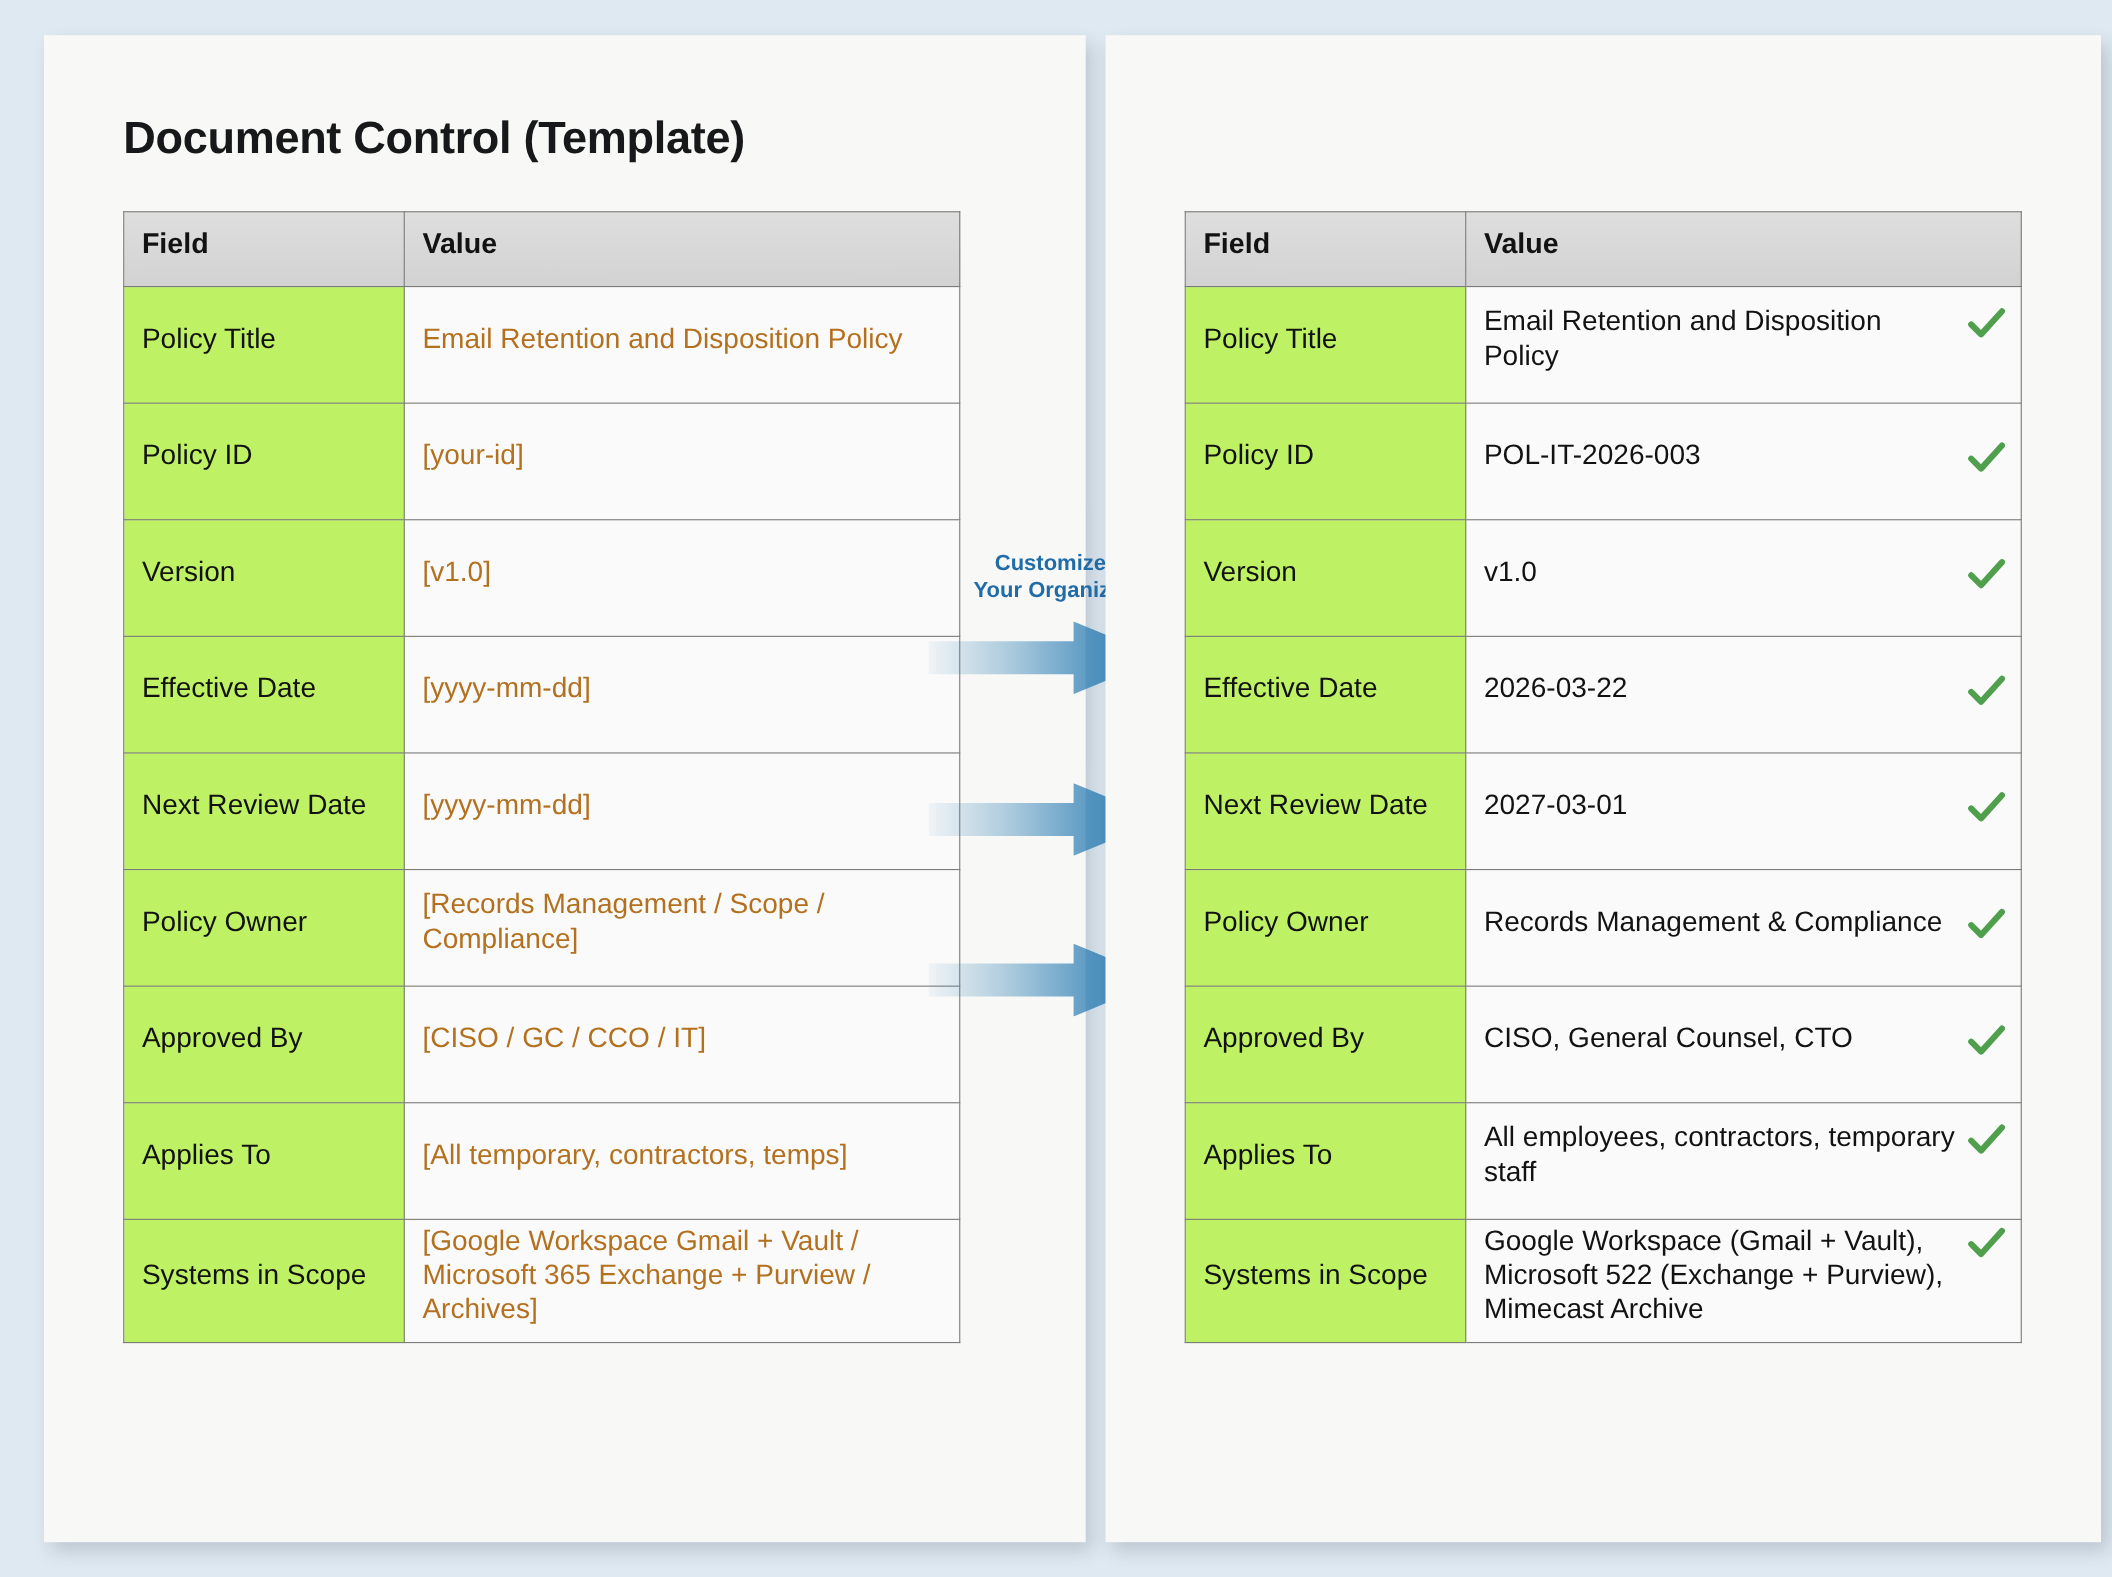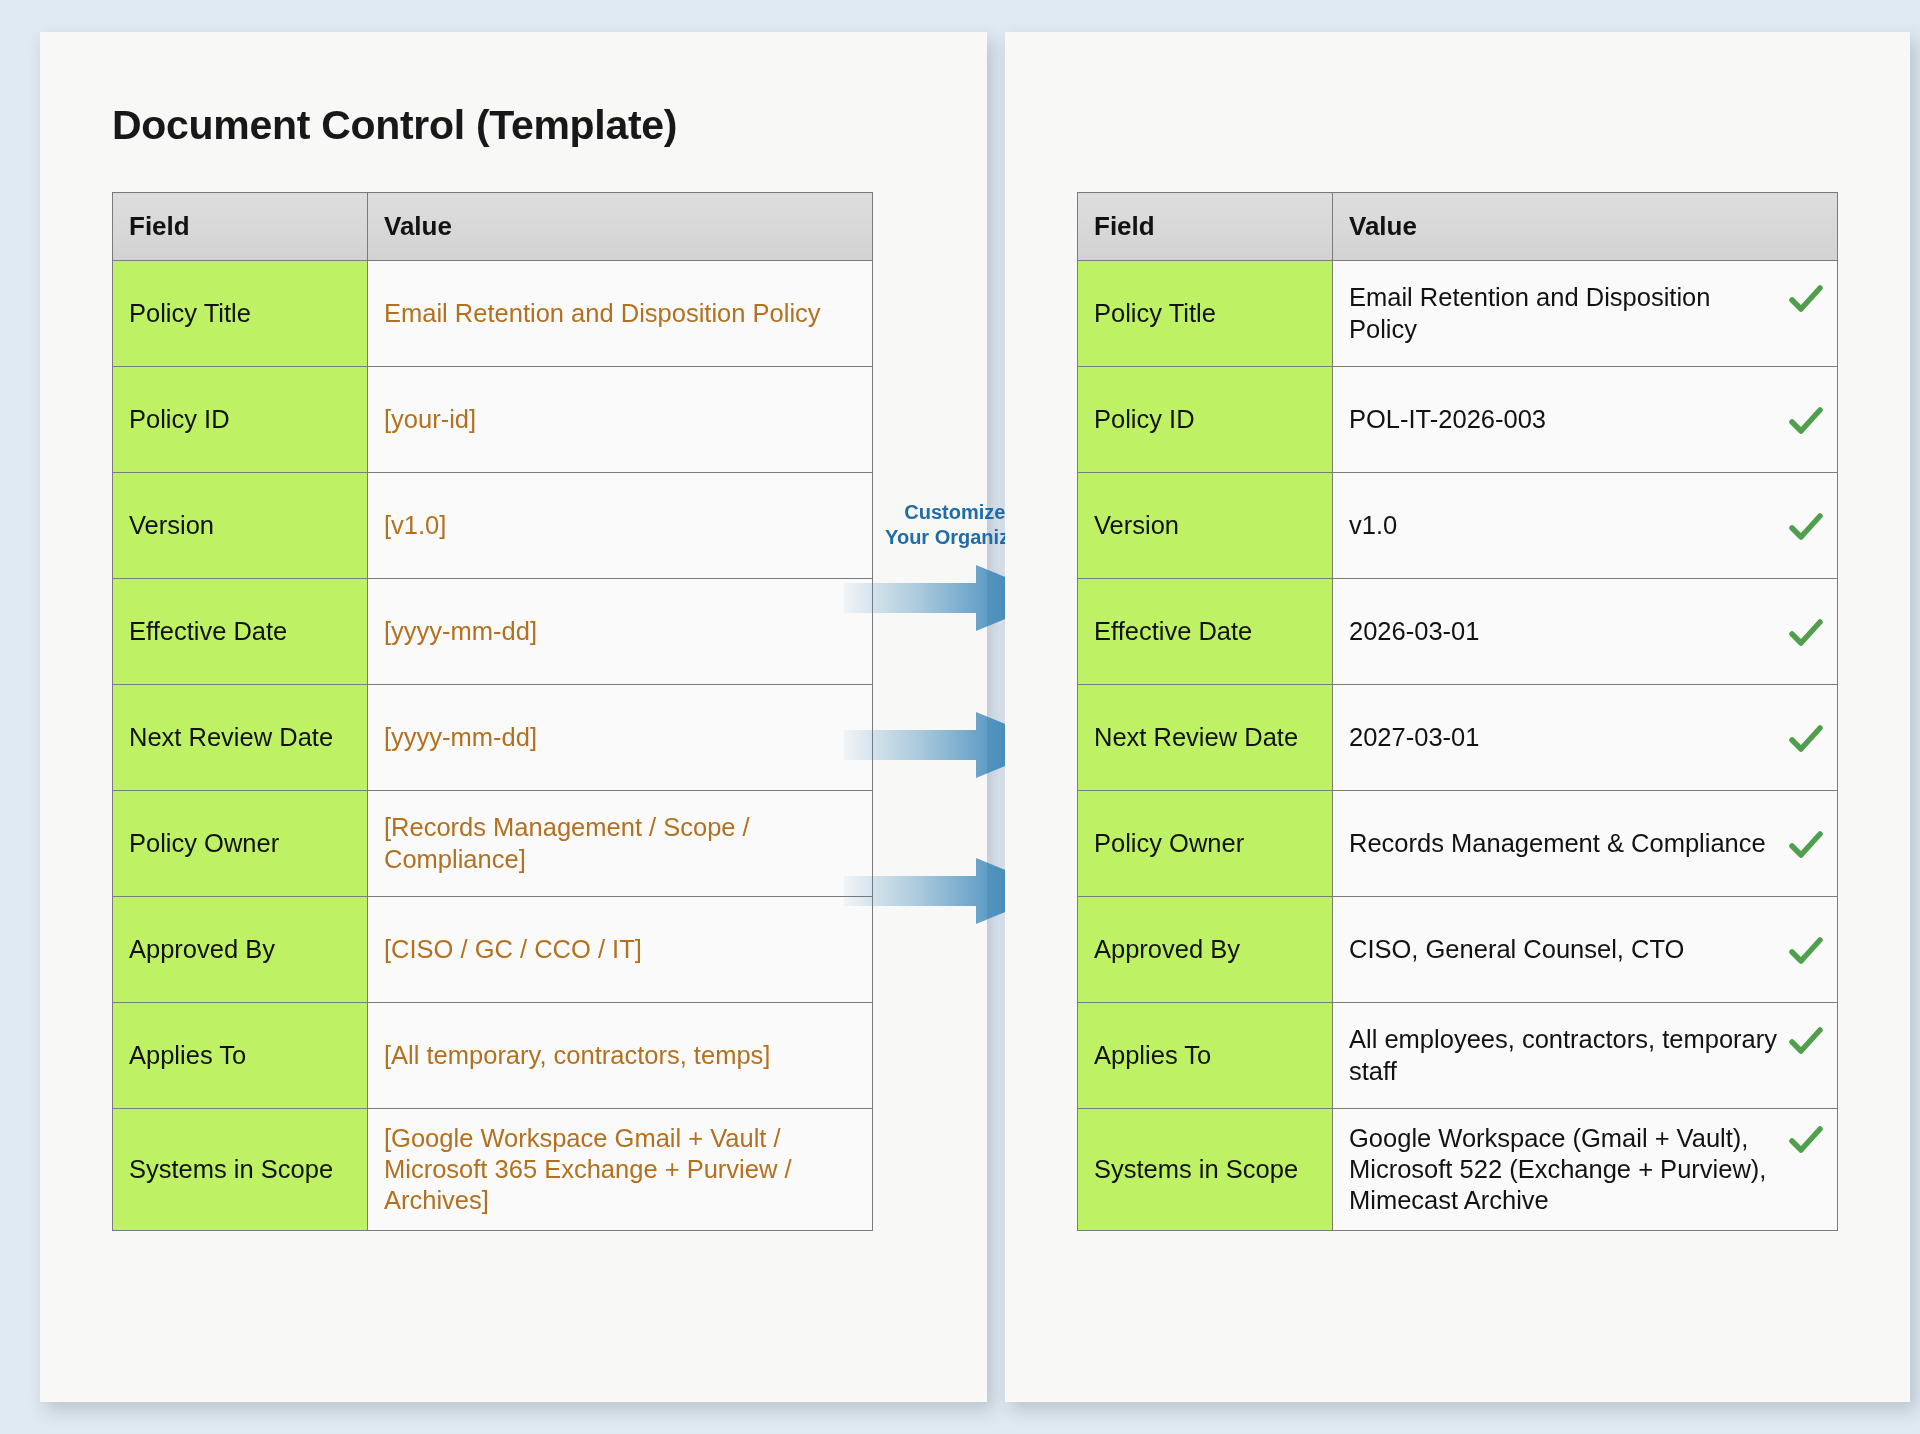--- a/index.html
+++ b/index.html
@@ -58,7 +58,7 @@
   .dc-table th,
   .dc-table td {
     border: 1px solid #7b7b7b;
-    padding: 14px 14px 14px 16px;
+    padding: 4px 14px 14px 16px;
     vertical-align: middle;
     line-height: 1.22;
     box-sizing: border-box;

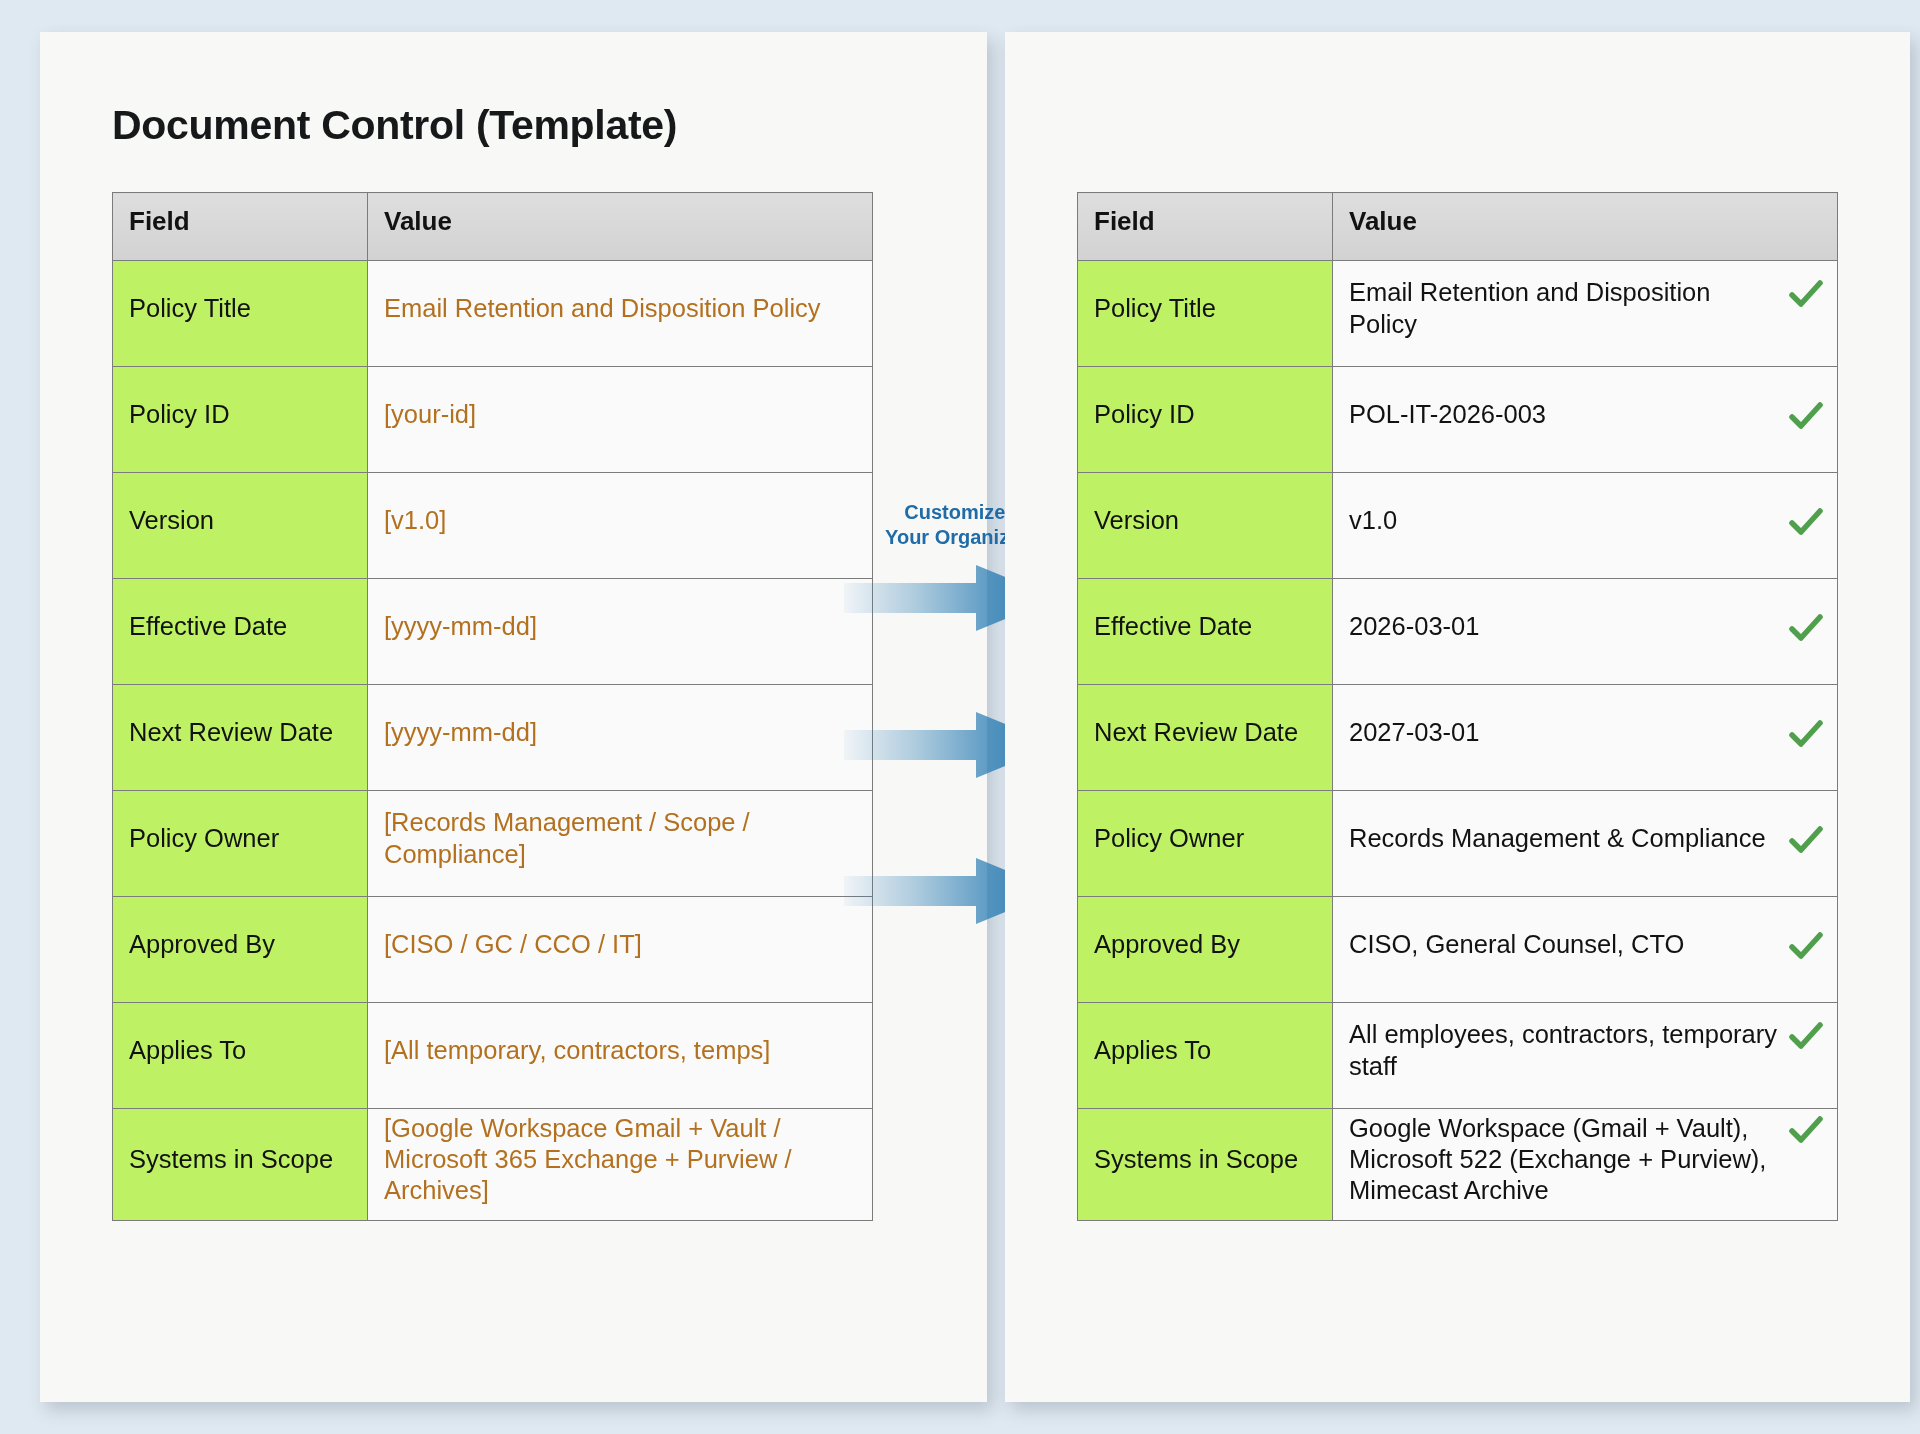--- a/index.html
+++ b/index.html
@@ -320,7 +320,7 @@
             <td class="cell-field">Effective Date</td>
             <td class="cell-value">
               <div class="value-row">
-                <span class="value-text">2026-03-01</span>
+                <span class="value-text">2026-03-22</span>
                 <svg class="check-icon" viewBox="0 0 34 30">
                   <path d="M3,16 L12,25 L31,4" fill="none" stroke="#4f9f4c" stroke-width="5.5" stroke-linecap="round" stroke-linejoin="round"></path>
                 </svg>

